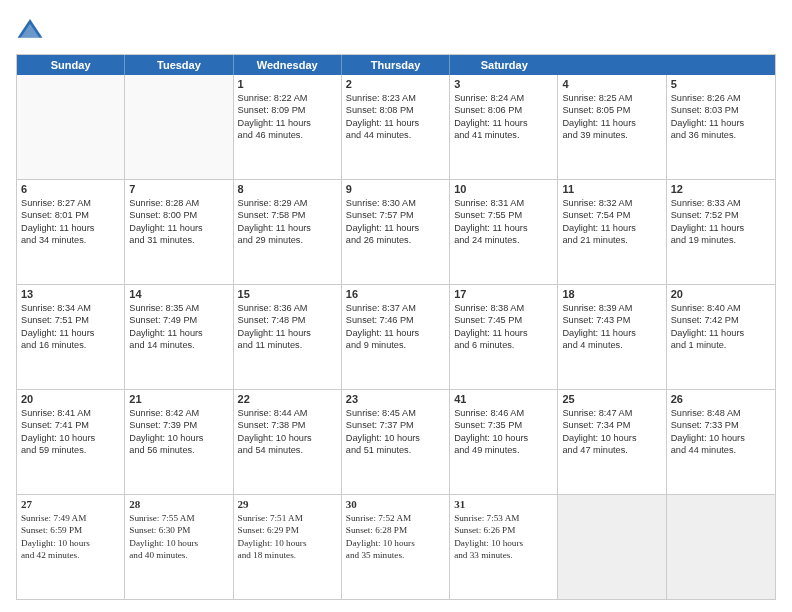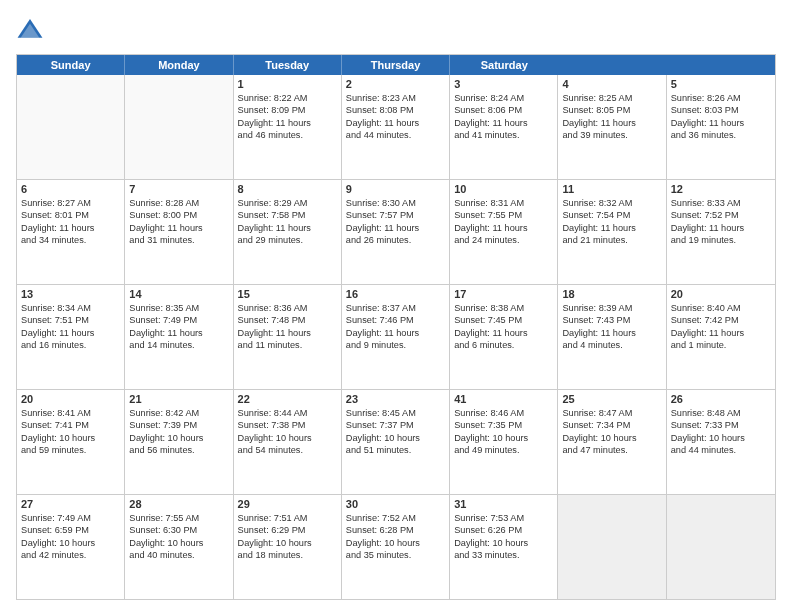--- a/index.html
+++ b/index.html
@@ -136,7 +136,6 @@
   <div class="calendar">
     <div class="cal-header" id="cal-header">
         <div class="cal-header-cell">Sunday</div>
-        <div class="cal-header-cell">Monday</div>
         <div class="cal-header-cell">Tuesday</div>
         <div class="cal-header-cell">Thursday</div>
         <div class="cal-header-cell">Saturday</div>

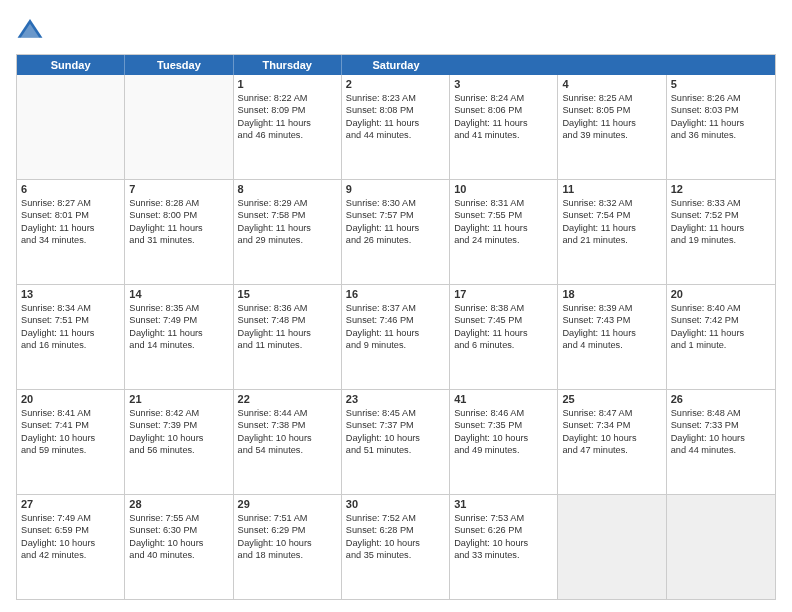--- a/index.html
+++ b/index.html
@@ -137,6 +137,7 @@
     <div class="cal-header" id="cal-header">
         <div class="cal-header-cell">Sunday</div>
         <div class="cal-header-cell">Tuesday</div>
+        <div class="cal-header-cell">Wednesday</div>
         <div class="cal-header-cell">Thursday</div>
         <div class="cal-header-cell">Saturday</div>
       </div>

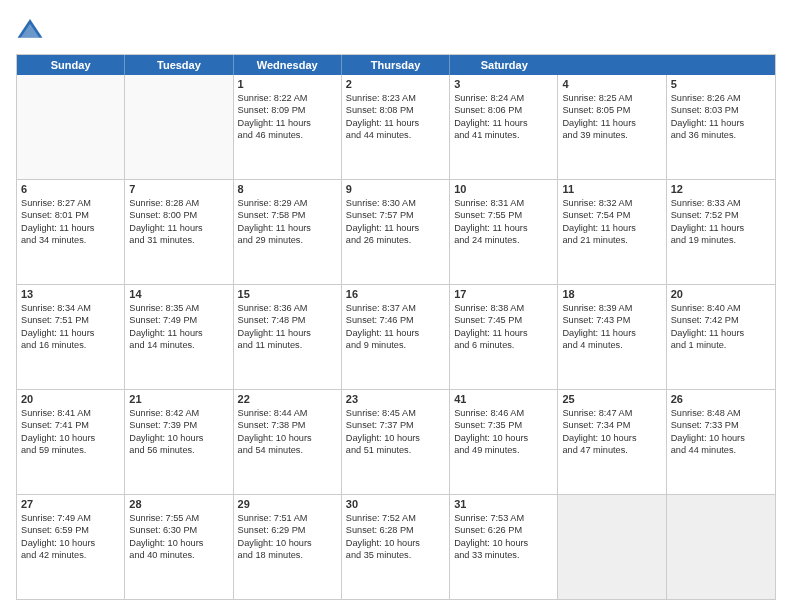--- a/index.html
+++ b/index.html
@@ -90,7 +90,7 @@
       flex: 1;
       border-bottom: 1px solid #ccc;
     }
-    .cal-row:last-child { border-bottom: none; }
+    .cal-row:last-child { border-bottom: none; font-family: Liberation Serif, serif; }
     .cal-cell {
       border-right: 1px solid #ccc;
       padding: 3px 4px;

